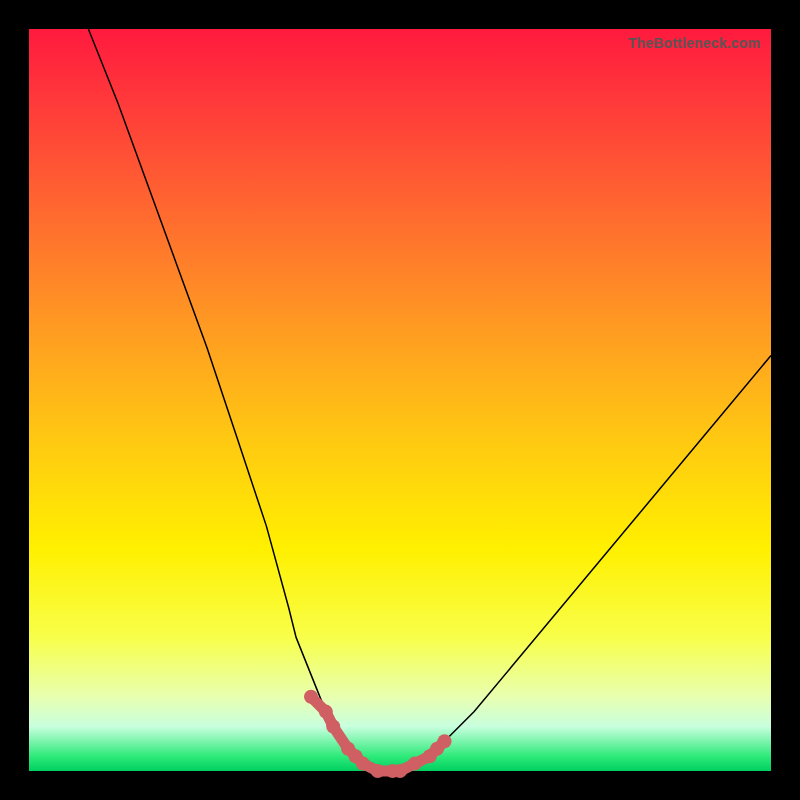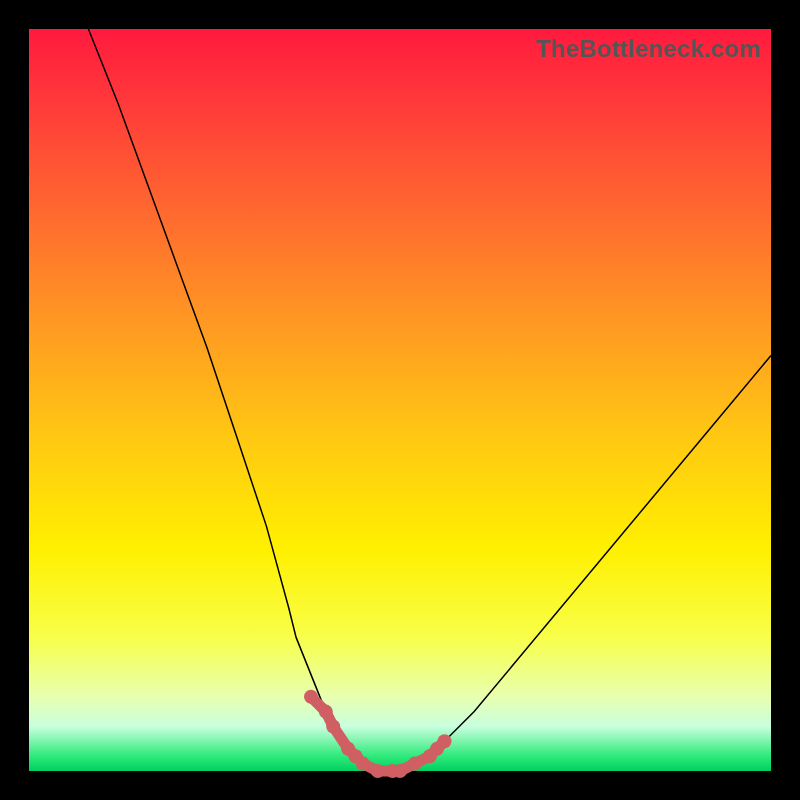--- a/index.html
+++ b/index.html
@@ -35,7 +35,7 @@
     top: 6px;
     right: 10px;
     color: #555;
-    font-size: 24px;
+    font-size: 14px;
     font-weight: 600;
     letter-spacing: 0.2px;
     user-select: none;

